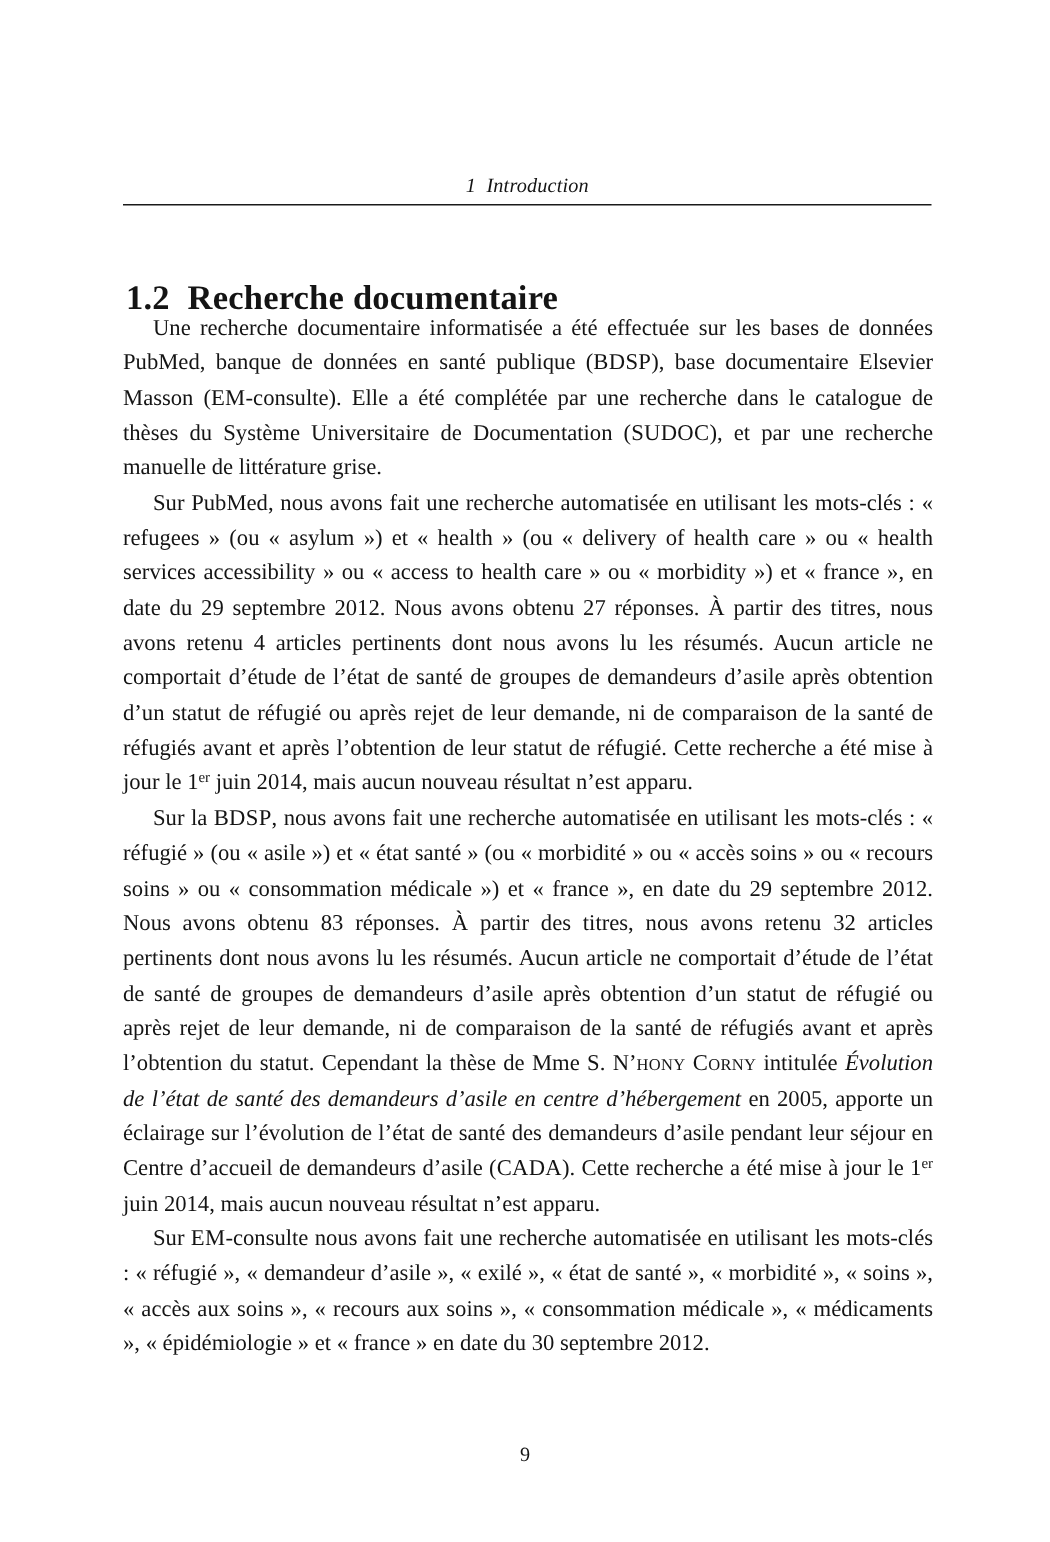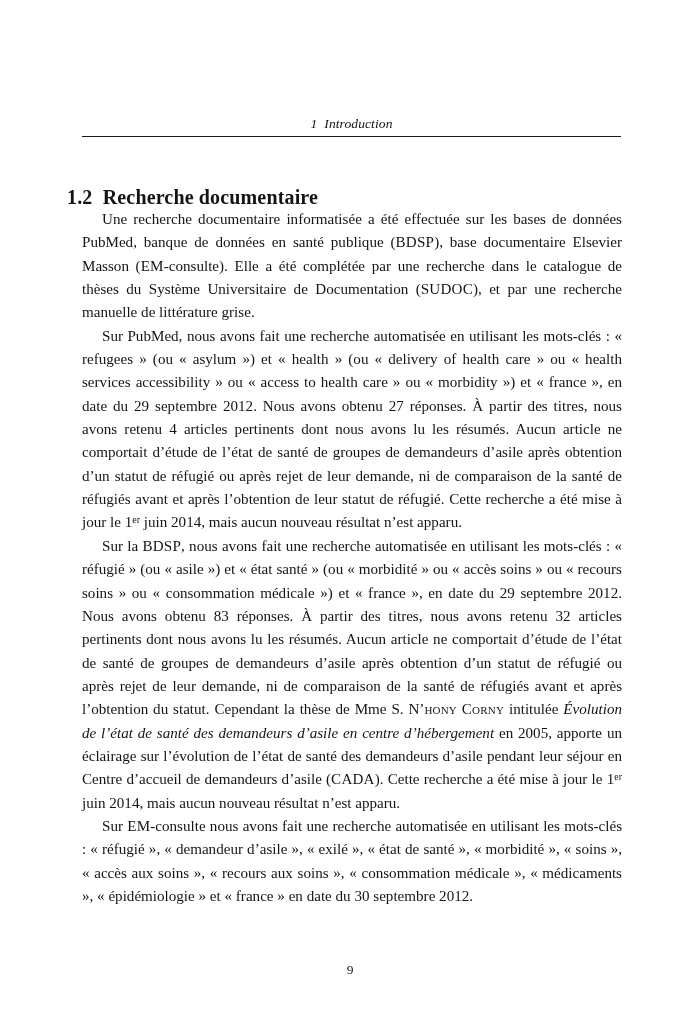--- a/index.html
+++ b/index.html
@@ -51,11 +51,11 @@
   
   .section-heading {
     position: absolute;
-    left: 67px;
+    left: 84px;
     top: 168px;
     width: 539px;
     font-weight: bold;
-    font-size: 20px;
+    font-size: 23px;
     line-height: 24px;
     letter-spacing: 0.15px;
     white-space: pre;

